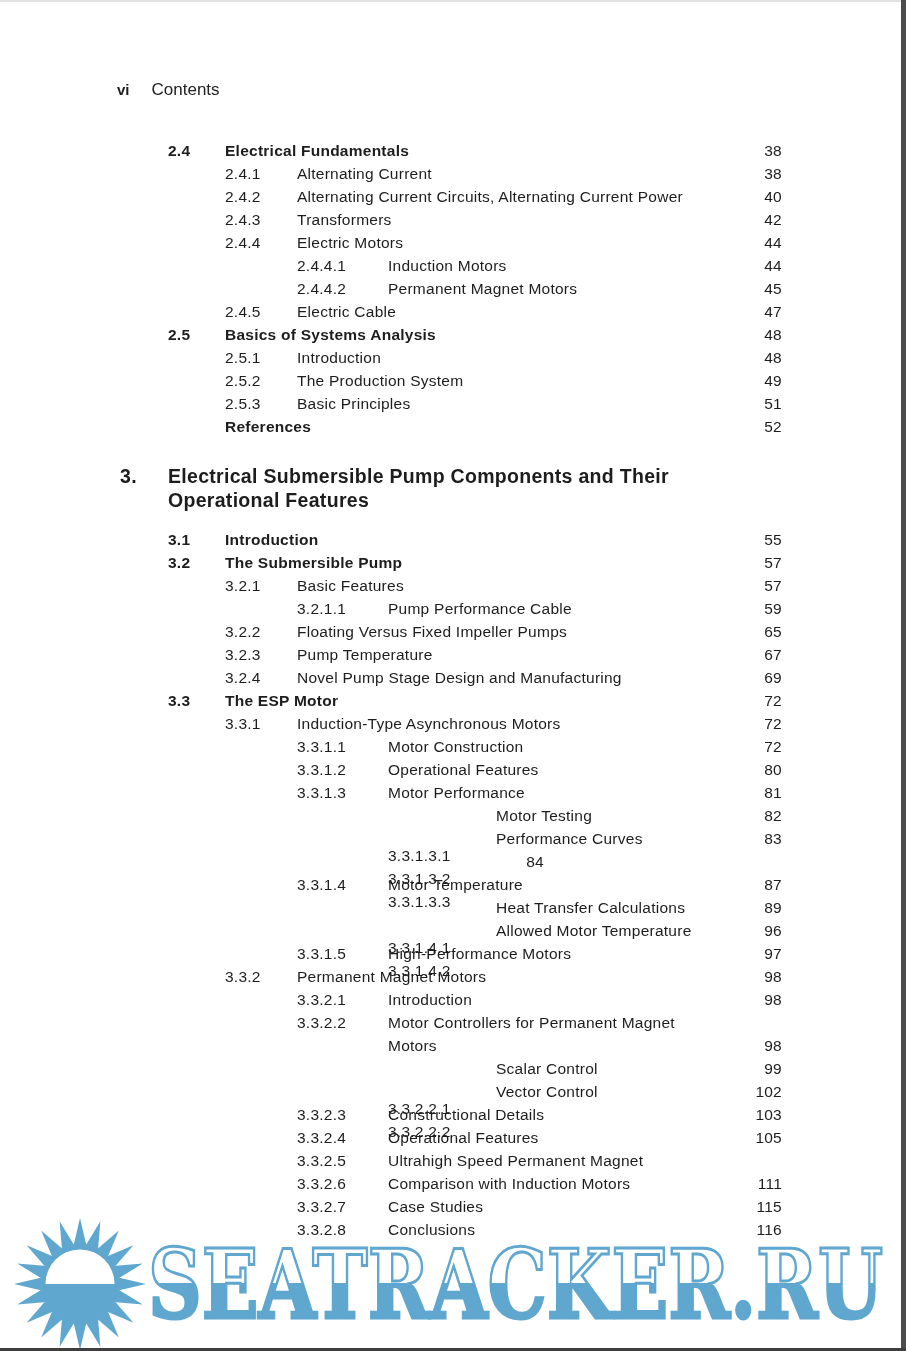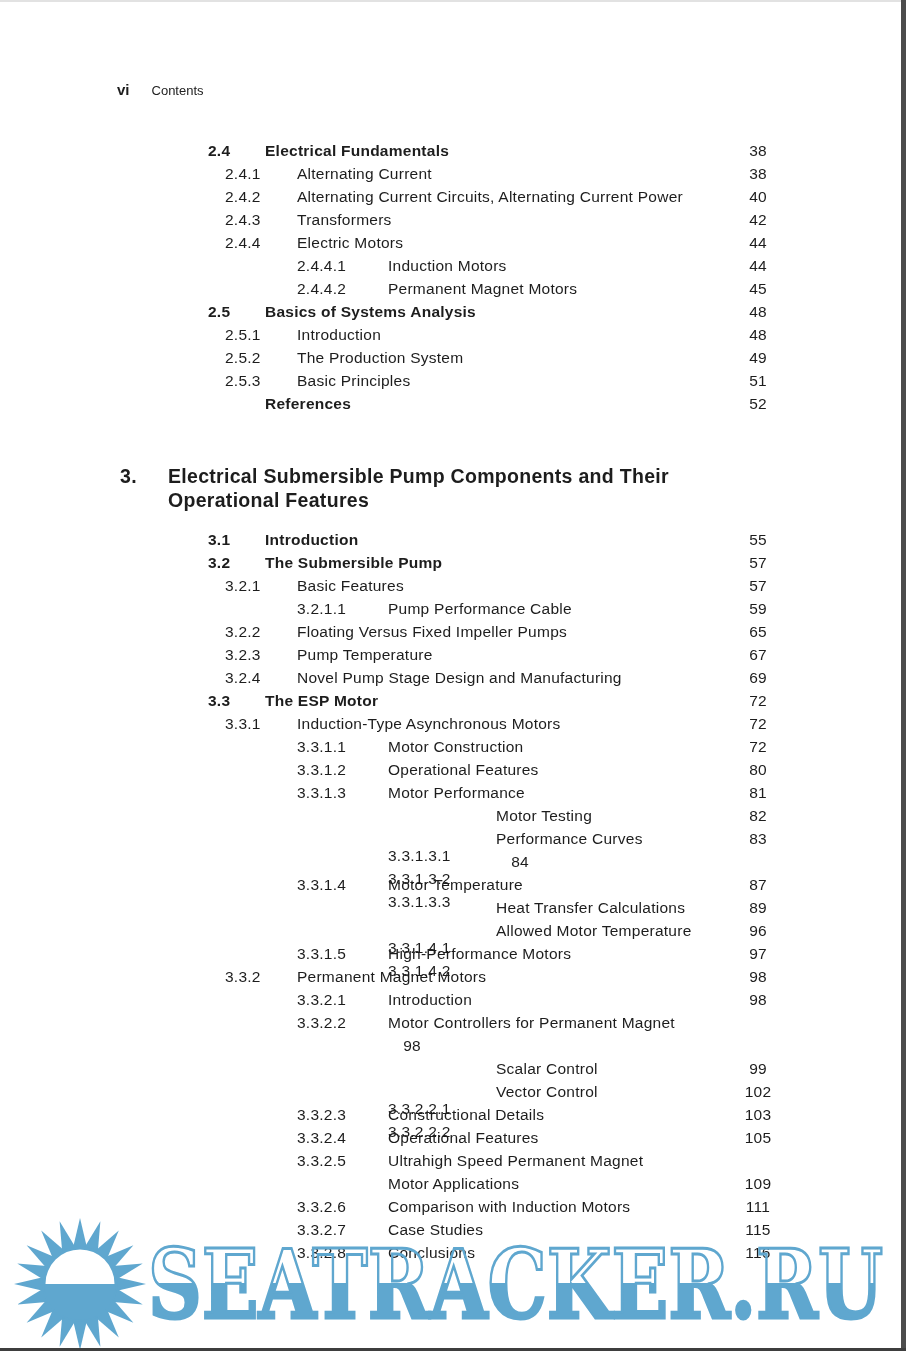--- a/index.html
+++ b/index.html
@@ -14,7 +14,7 @@
 
   .folio-line{position:absolute;left:117px;top:80px;font-size:15px;line-height:20px;}
   .folio-line .folio{font-weight:bold;}
-  .folio-line .hdr{margin-left:22px;font-size:13px;color:#222;}
+  .folio-line .hdr{margin-left:22px;font-size:17px;color:#222;}
 
   .toc-rows{position:absolute;left:0;width:782px;}
   .toc-part1{top:139px;}

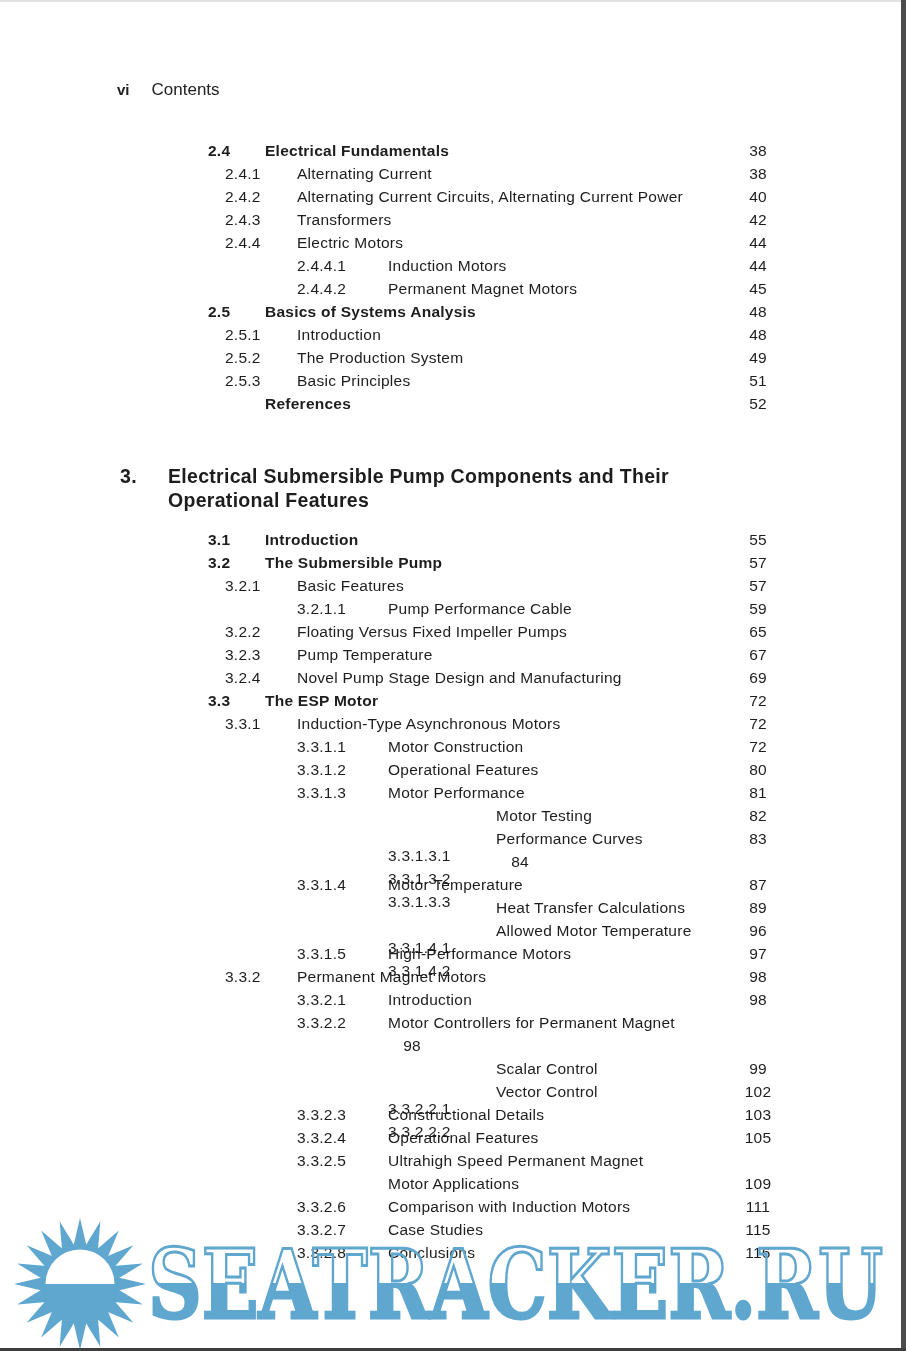--- a/index.html
+++ b/index.html
@@ -21,7 +21,7 @@
   .toc-part2{top:528px;}
   .toc-row{display:flex;height:23px;line-height:23px;font-size:15.5px;letter-spacing:.25px;white-space:nowrap;}
   .toc-row .num{flex:0 0 auto;}
-  .toc-row.lvl1{padding-left:168px;} .toc-row.lvl1 .num{width:57px;margin-left:40px;}
+  .toc-row.lvl1{padding-left:168px;} .toc-row.lvl1 .num{width:57px;}
   .toc-row.lvl2{padding-left:225px;} .toc-row.lvl2 .num{width:72px;}
   .toc-row.lvl3{padding-left:297px;} .toc-row.lvl3 .num{width:91px;}
   .toc-row.lvl4{padding-left:388px;} .toc-row.lvl4 .num{width:108px;margin-top:40px;}

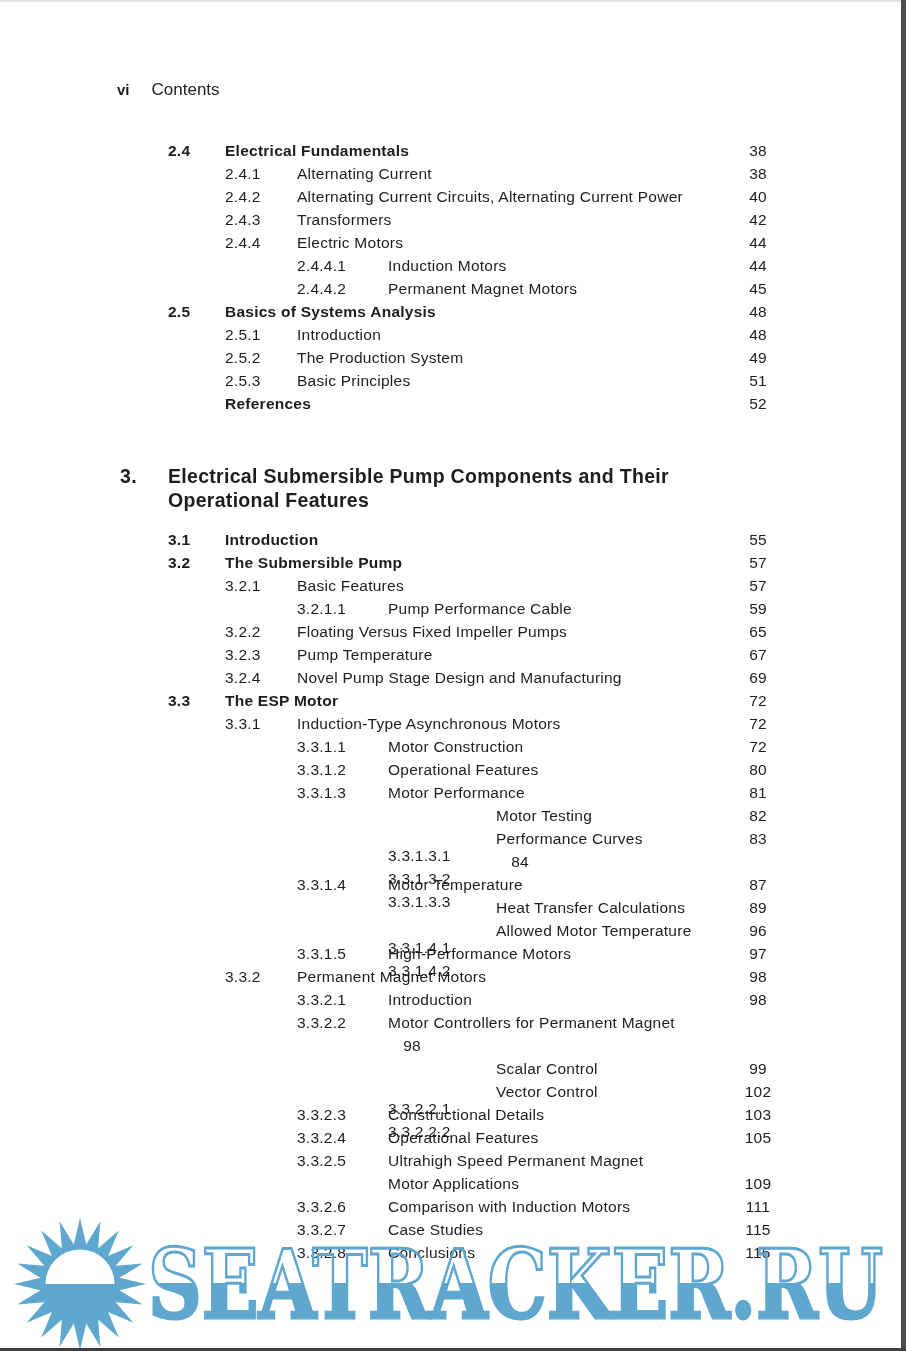--- a/index.html
+++ b/index.html
@@ -26,7 +26,7 @@
   .toc-row.lvl3{padding-left:297px;} .toc-row.lvl3 .num{width:91px;}
   .toc-row.lvl4{padding-left:388px;} .toc-row.lvl4 .num{width:108px;margin-top:40px;}
   .toc-row .title{flex:1 1 auto;overflow:hidden;}
-  .toc-row .page{flex:0 0 48px;text-align:center;}
+  .toc-row .page{flex:0 0 48px;text-align:right;}
   .toc-row.bold .num,.toc-row.bold .title{font-weight:bold;}
 
   .chapter{position:absolute;left:120px;top:464px;display:flex;

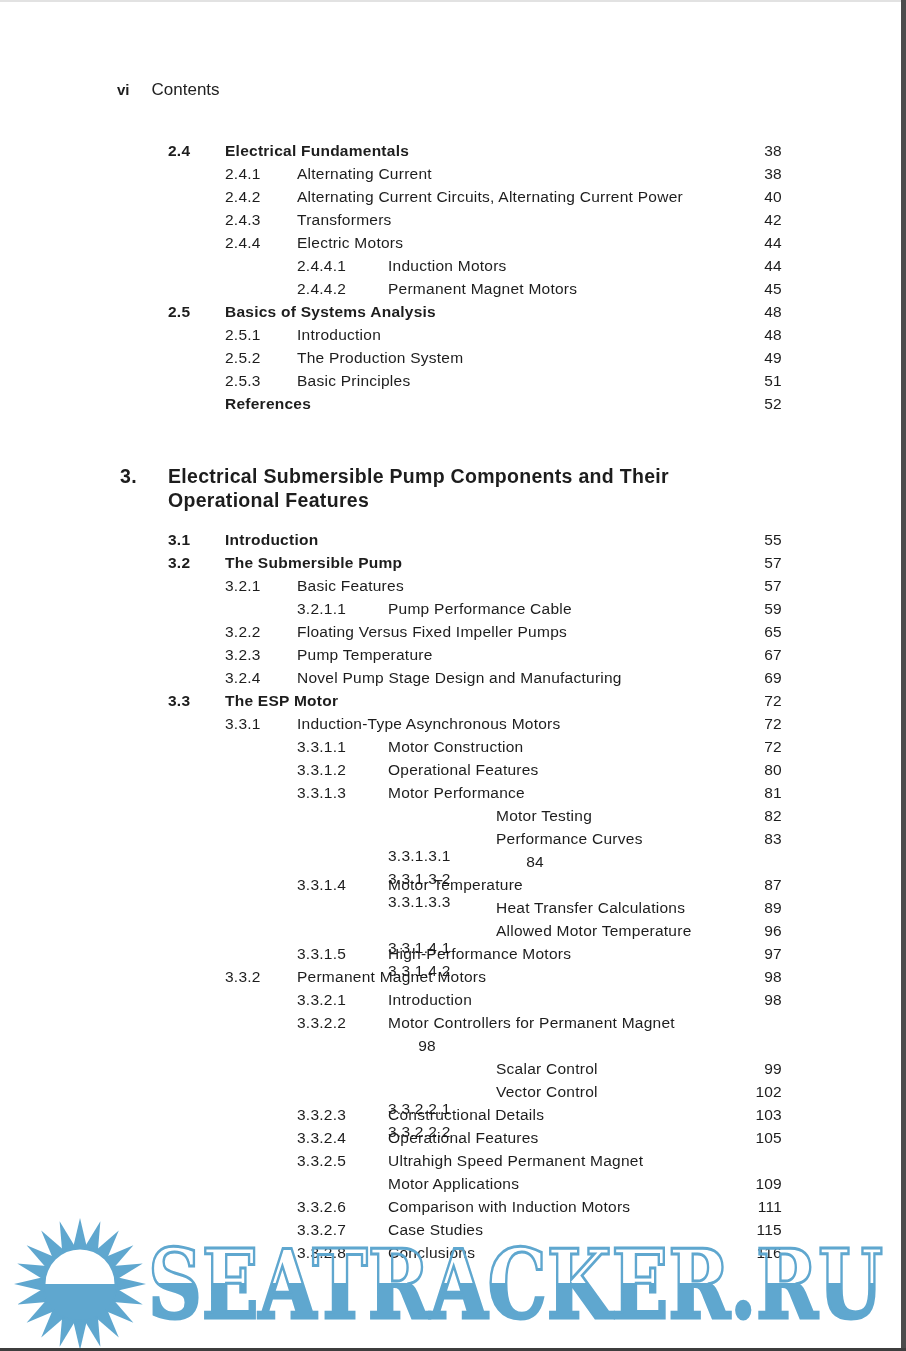--- a/index.html
+++ b/index.html
@@ -82,6 +82,11 @@
       <span class="num">2.4.4.2</span>
       <span class="title">Permanent Magnet Motors</span>
       <span class="page">45</span>
+    </div>
+    <div class="toc-row lvl2">
+      <span class="num">2.4.5</span>
+      <span class="title">Electric Cable</span>
+      <span class="page">47</span>
     </div>
     <div class="toc-row lvl1 bold">
       <span class="num">2.5</span>

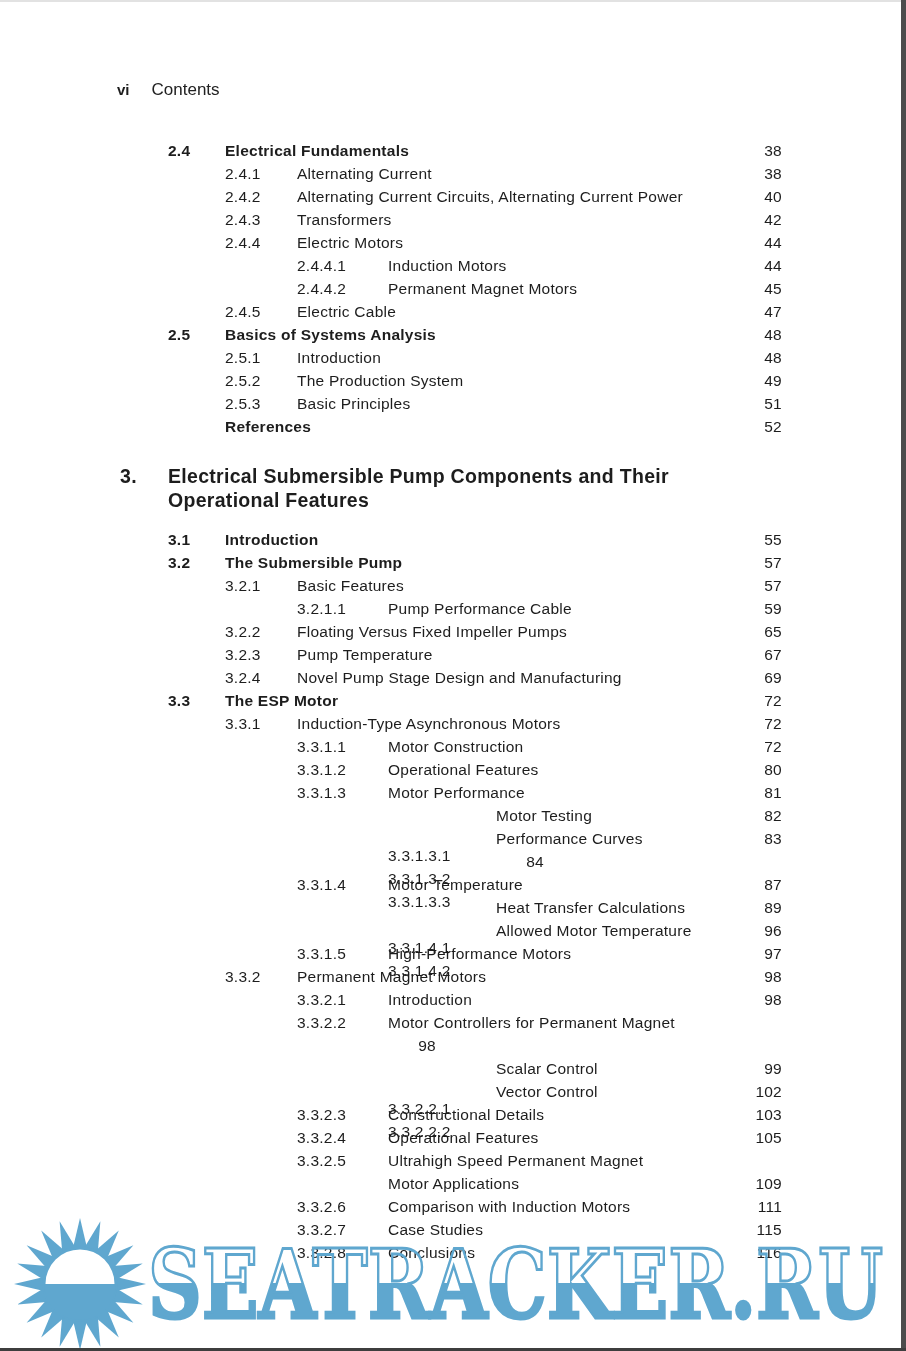--- a/index.html
+++ b/index.html
@@ -234,6 +234,7 @@
     </div>
     <div class="toc-row lvl3">
       <span class="num"></span>
+      <span class="title">Motors</span>
       <span class="page">98</span>
     </div>
     <div class="toc-row lvl4">

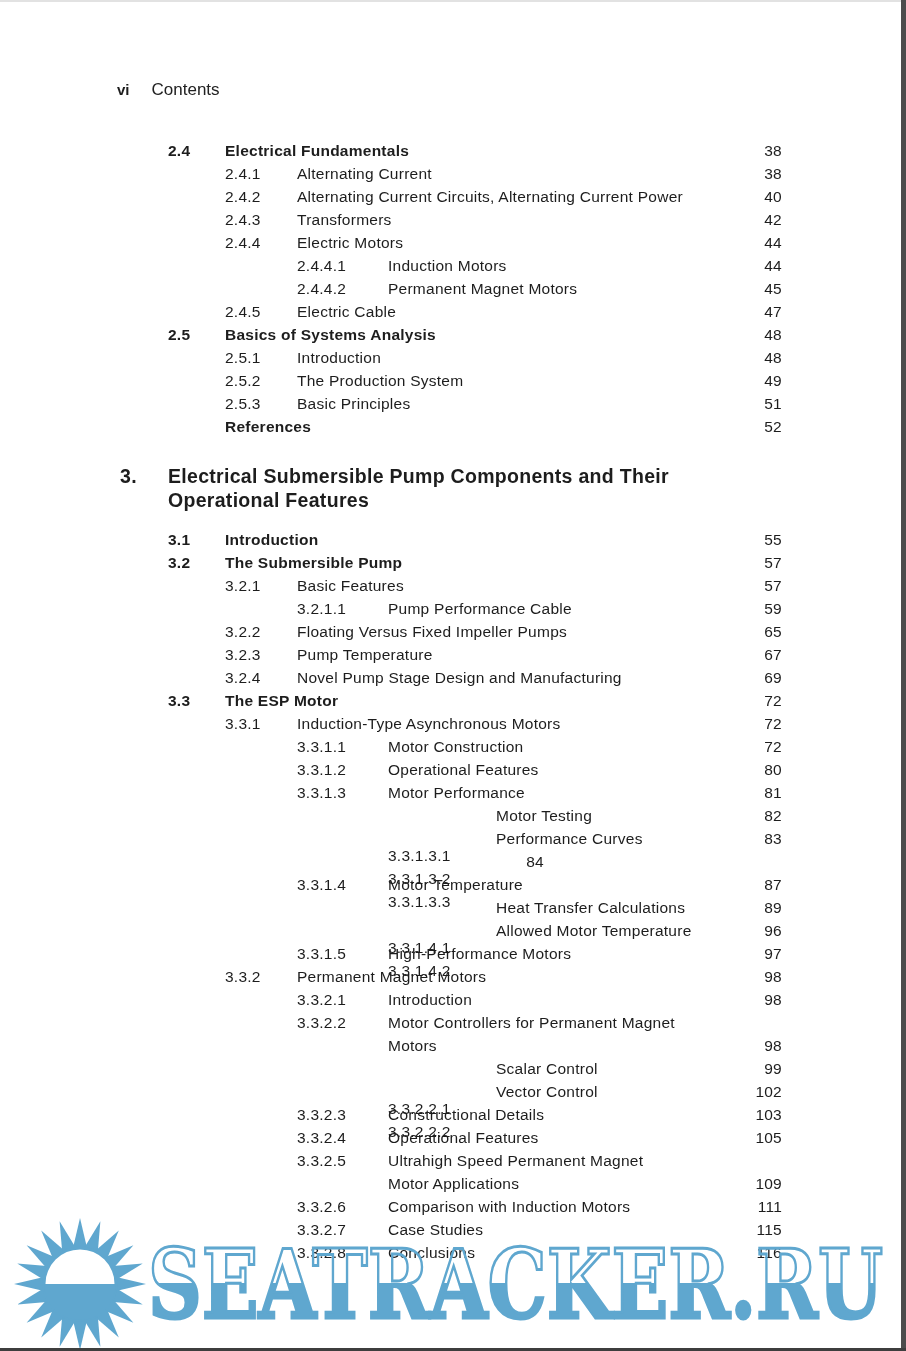--- a/index.html
+++ b/index.html
@@ -261,11 +261,6 @@
       <span class="num">3.3.2.5</span>
       <span class="title">Ultrahigh Speed Permanent Magnet</span>
       <span class="page"></span>
-    </div>
-    <div class="toc-row lvl3">
-      <span class="num"></span>
-      <span class="title">Motor Applications</span>
-      <span class="page">109</span>
     </div>
     <div class="toc-row lvl3">
       <span class="num">3.3.2.6</span>

